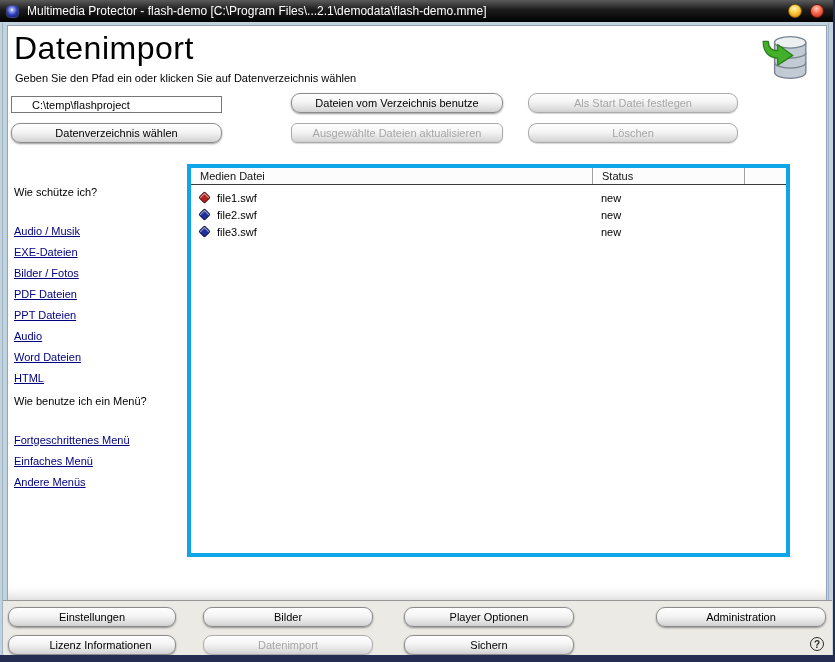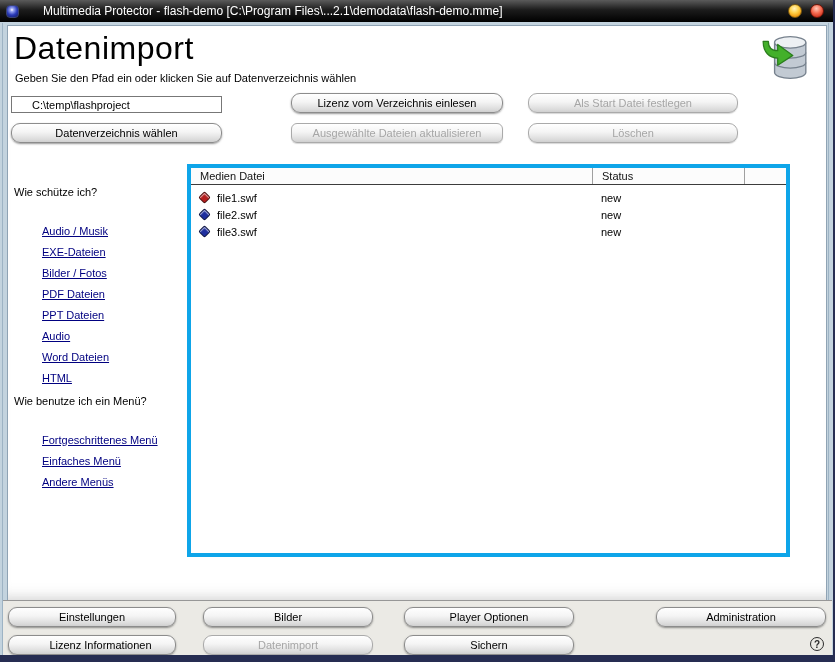--- a/index.html
+++ b/index.html
@@ -13,7 +13,7 @@
   .app-icon { width:13px; height:13px; border-radius:4px; flex:0 0 auto;
     background:radial-gradient(circle at 45% 35%, #ffffff 0%, #9aa6f2 18%, #2a3bb8 55%, #0c1560 100%);
     border:1px solid #3a4370; }
-  .titlebar-title { color:#fff; font-size:12px; margin-left:24px; white-space:nowrap; }
+  .titlebar-title { color:#fff; font-size:12px; margin-left:8px; white-space:nowrap; }
   .tb-circle { position:absolute; top:4px; width:14px; height:14px; border-radius:50%; cursor:pointer; }
   .tb-min { right:33px; background:radial-gradient(circle at 45% 30%, #fff3c0, #ffd24a 40%, #f09b10 75%, #b86e00); border:1px solid #7c5a10; }
   .tb-close { right:11px; background:radial-gradient(circle at 45% 30%, #ffc9b8, #f4694f 45%, #d03520 80%, #8f1505); border:1px solid #6e1408; }

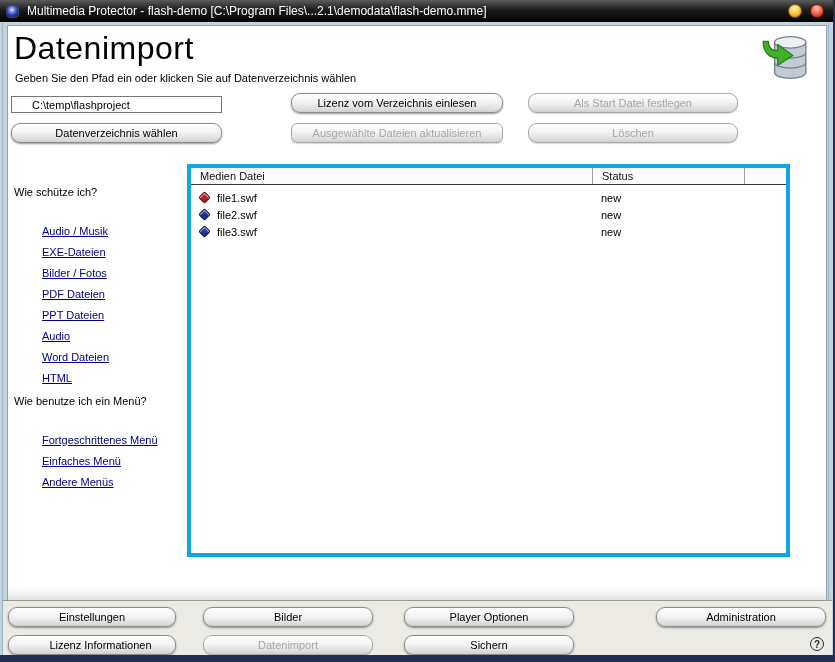--- a/index.html
+++ b/index.html
@@ -115,7 +115,7 @@
     <input class="path-input" type="text" value="C:\temp\flashproject" style="">
 
     <div class="btn b-choose">Datenverzeichnis wählen</div>
-    <div class="btn b-read">Lizenz vom Verzeichnis einlesen</div>
+    <div class="btn b-read">Dateien vom Verzeichnis benutze</div>
     <div class="btn b-update disabled">Ausgewählte Dateien aktualisieren</div>
     <div class="btn b-start disabled">Als Start Datei festlegen</div>
     <div class="btn b-delete disabled">Löschen</div>

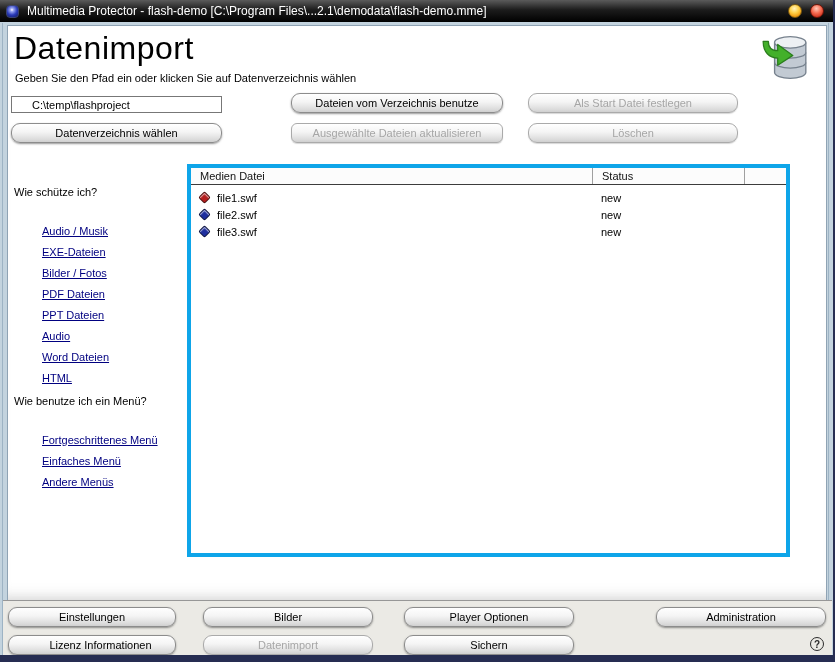--- a/index.html
+++ b/index.html
@@ -51,7 +51,7 @@
   .sidebar { position:absolute; left:6px; top:160px; width:172px; font-size:11px; }
   .sb-heading { line-height:13px; margin-bottom:26px; color:#000; }
   .sb-heading.second { margin-top:11px; }
-  .sb-link { display:block; color:#000080; text-decoration:underline; line-height:12px; margin-bottom:9px; cursor:pointer;margin-left:28px; }
+  .sb-link { display:block; color:#000080; text-decoration:underline; line-height:12px; margin-bottom:9px; cursor:pointer; }
 
   
   .table { position:absolute; left:179px; top:138px; width:603px; height:393px;

